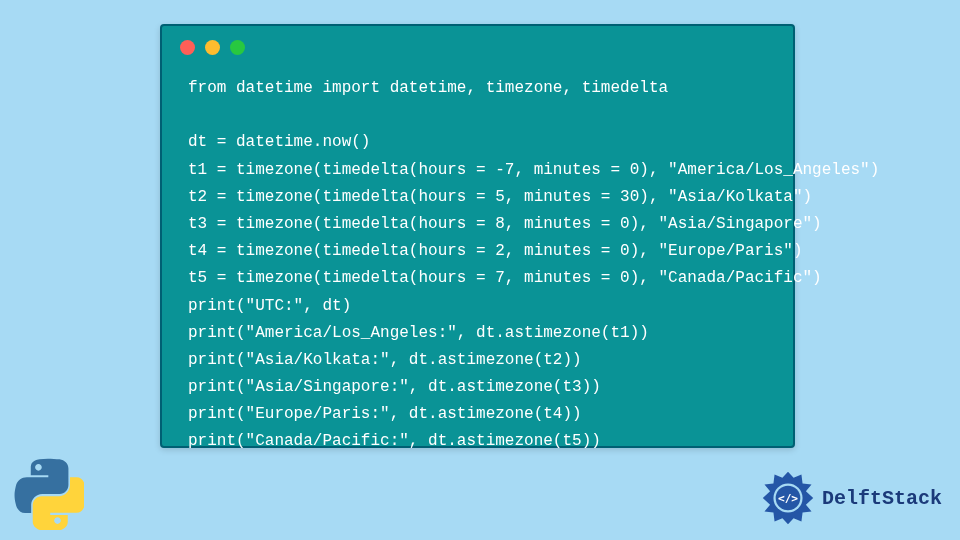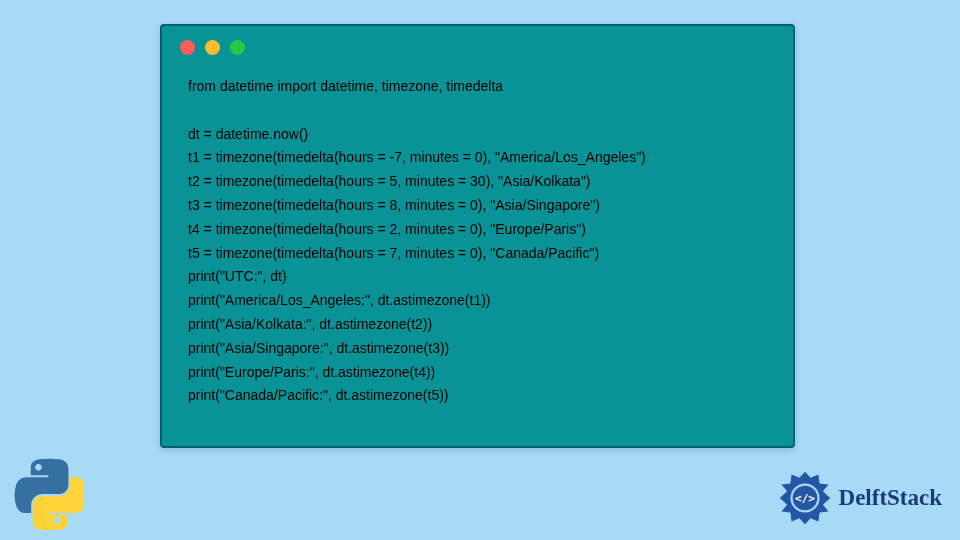--- a/index.html
+++ b/index.html
@@ -37,9 +37,9 @@
   .dot.green { background: #28c840; }
   .code-body {
     padding: 10px 26px 18px 26px;
-    color: #000000;
-    font-family: Liberation Sans, sans-serif;
-    font-size: 14px;
+    color: #ffffff;
+    font-family: Liberation Mono, monospace;
+    font-size: 16px;
     line-height: 1.7;
     white-space: pre;
   }

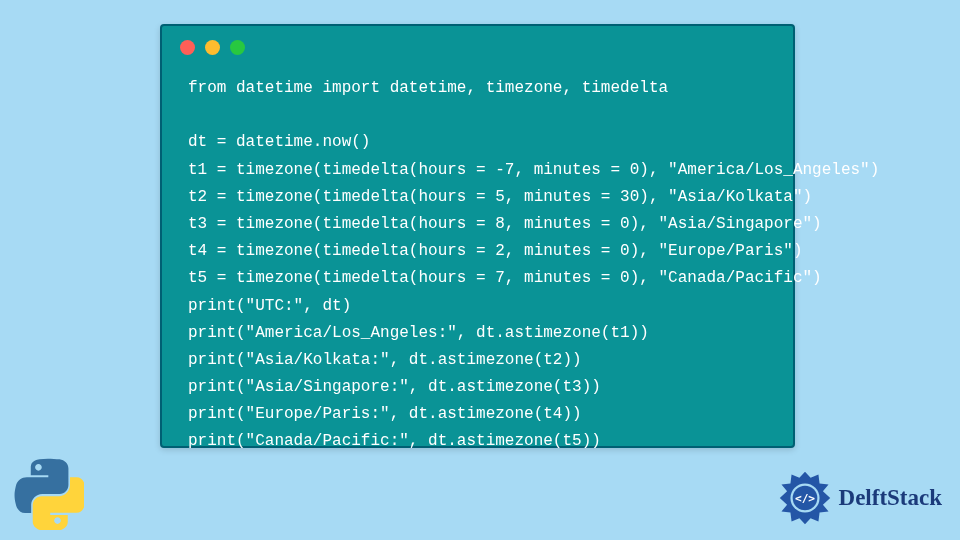--- a/index.html
+++ b/index.html
@@ -60,10 +60,10 @@
   }
   .delft-logo svg { display: block; }
   .delft-text {
-    font-size: 23px;
+    font-size: 20px;
     font-weight: 600;
     color: #1b3a7a;
-    font-family: Liberation Serif, serif;
+    font-family: Liberation Mono, monospace;
   }
 </style>
 </head>

